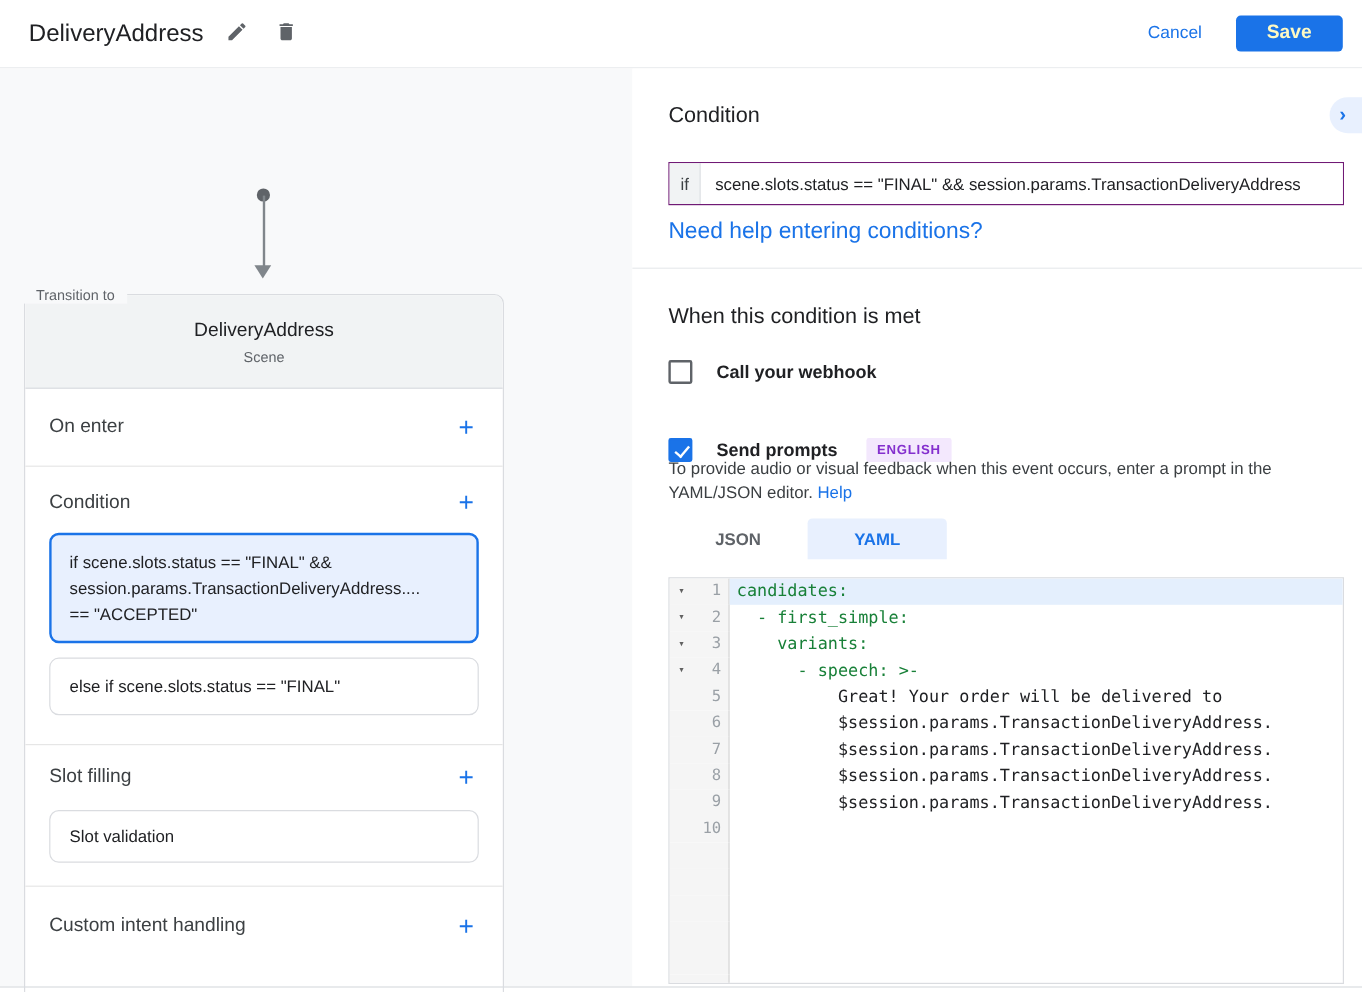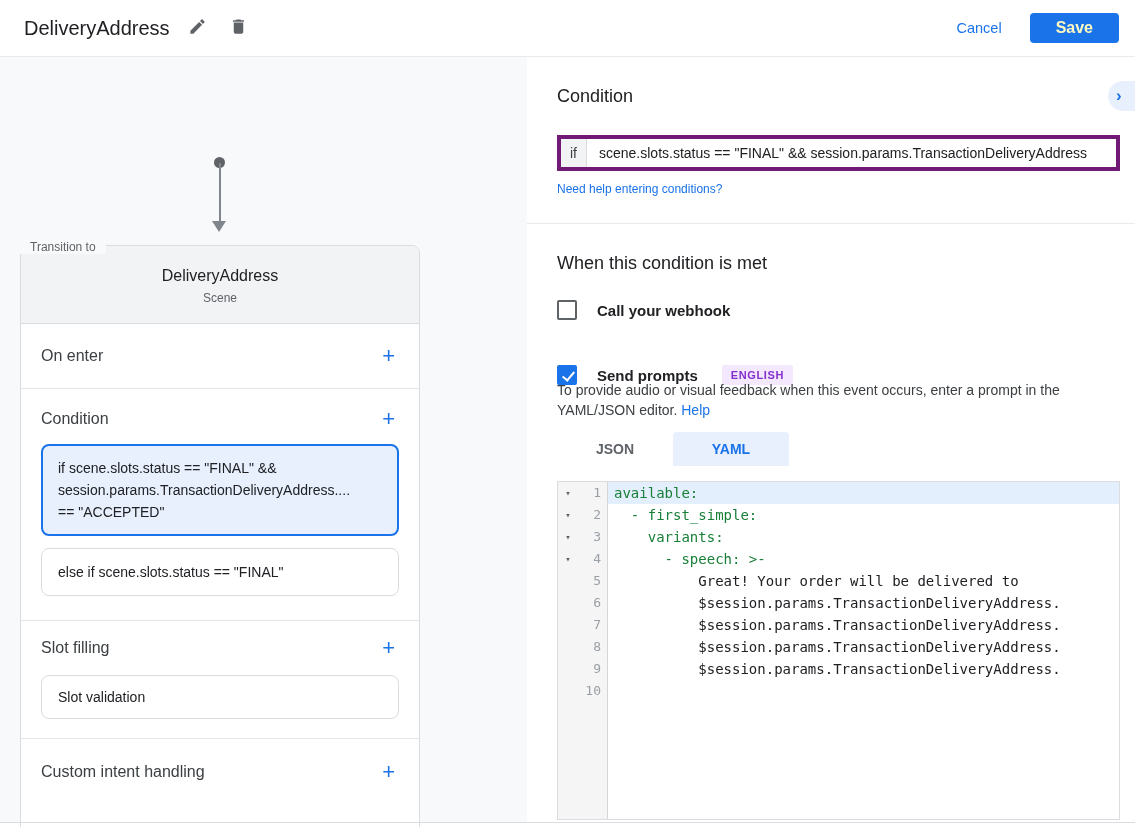--- a/index.html
+++ b/index.html
@@ -70,7 +70,7 @@
                  cursor:pointer; padding-left:8px; text-align:left; }
 
   .if-row { position:absolute; left:30px; top:78px; width:563px; height:36px; display:flex;
-            border:4px solid #701a75; background:#fff; }
+            border:1px solid #701a75; background:#fff; }
   .if-cell { background:#f1f3f4; border-right:1px solid #dadce0; display:flex; align-items:center;
              padding:0 9px; font-size:14px; color:#3c4043; }
   .if-input { flex:1; border:none; outline:none; font-size:14px; color:#202124; padding:0 12px;

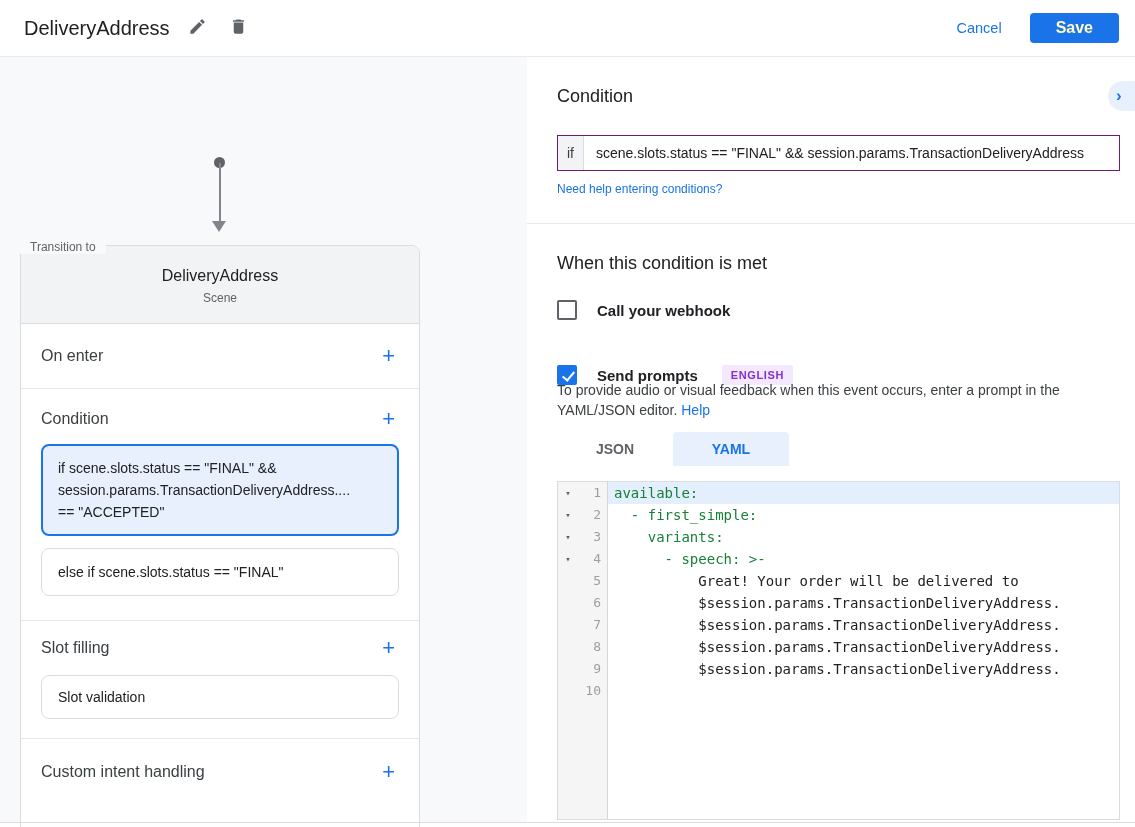--- a/index.html
+++ b/index.html
@@ -76,7 +76,7 @@
   .if-input { flex:1; border:none; outline:none; font-size:14px; color:#202124; padding:0 12px;
               font-family:"Liberation Sans",sans-serif; min-width:0; }
 
-  .help-link { position:absolute; left:30px; top:125px; font-size:12px; color:#1a73e8; text-decoration:none; }
+  .help-link { position:absolute; left:30px; top:125px; font-size:19px; color:#1a73e8; text-decoration:none; }
 
   .rp-divider { position:absolute; left:0; top:166px; width:608px; height:1px; background:#e8eaed; }
 

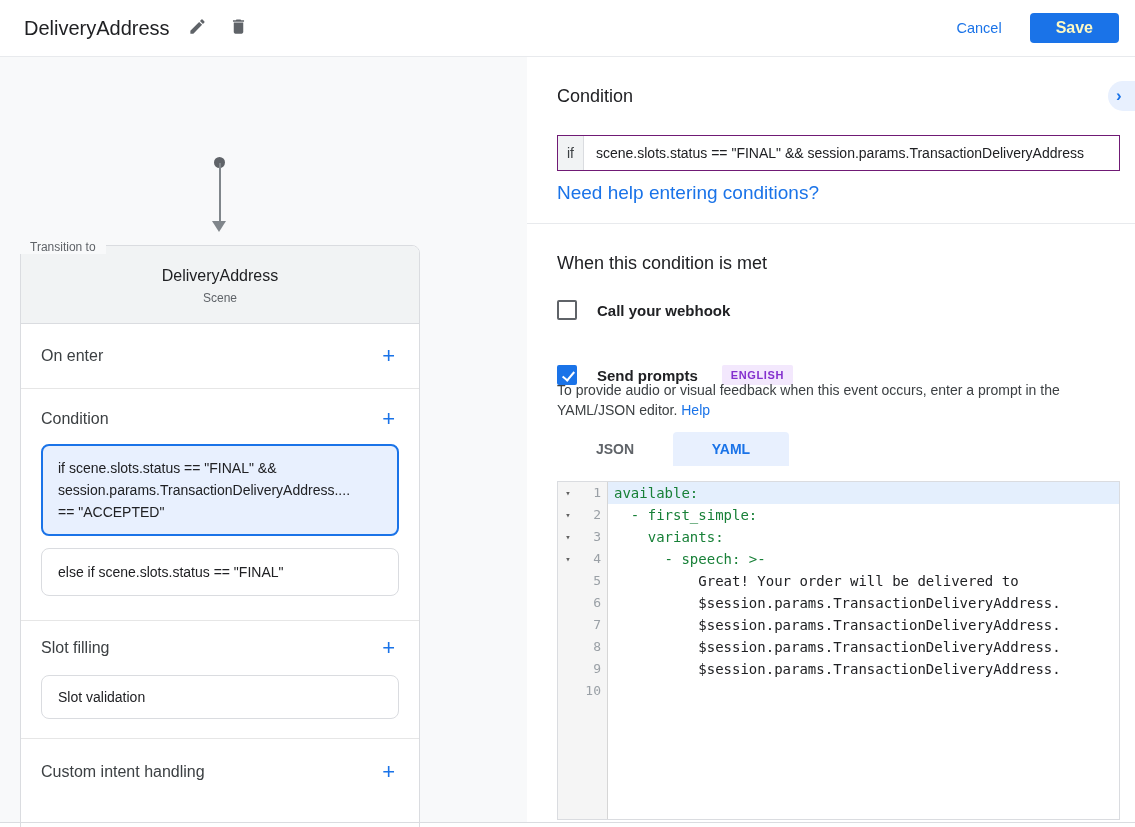--- a/index.html
+++ b/index.html
@@ -235,7 +235,7 @@
             <span class="fold">▾</span>
             <span class="lnum">1</span>
           </div>
-        <div class="ltext key">available:</div>
+        <div class="ltext key">candidates:</div>
       </div>
       <div class="code-line">
         <div class="gutter">

